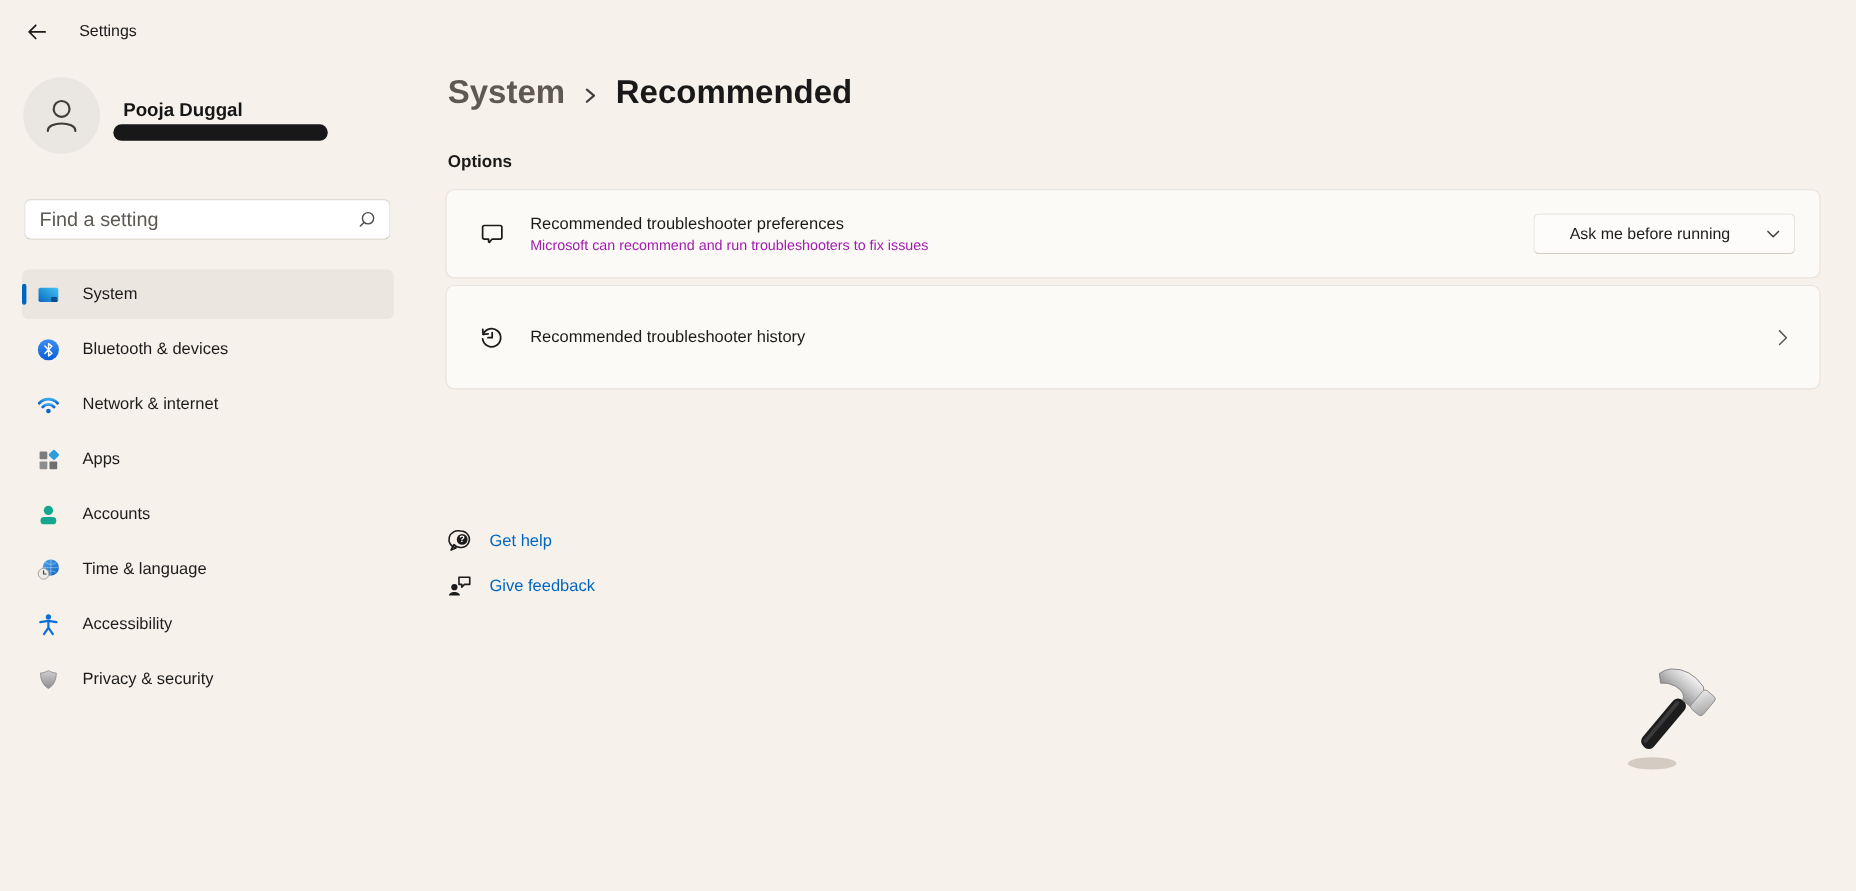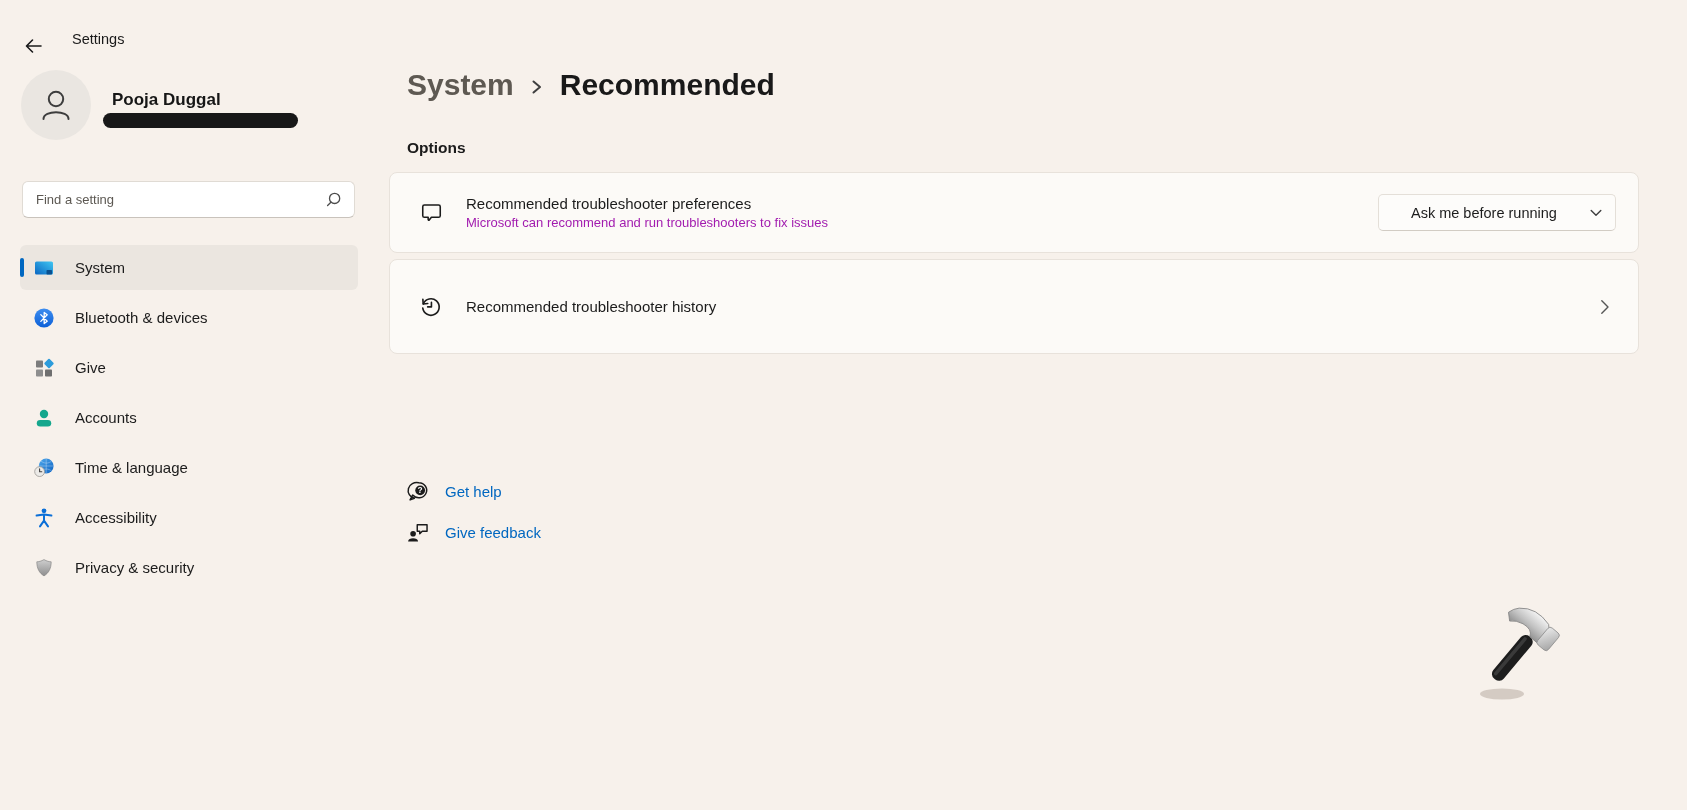--- a/index.html
+++ b/index.html
@@ -12,7 +12,7 @@
   }
 
   
-  .titlebar { position:absolute; top:31px; left:16px; display:flex; }
+  .titlebar { position:absolute; top:14px; left:16px; display:flex; align-items:center; }
   .back-btn {
     width:34px; height:30px; border:none; background:transparent; border-radius:5px;
     display:flex; align-items:center; justify-content:center; cursor:pointer;

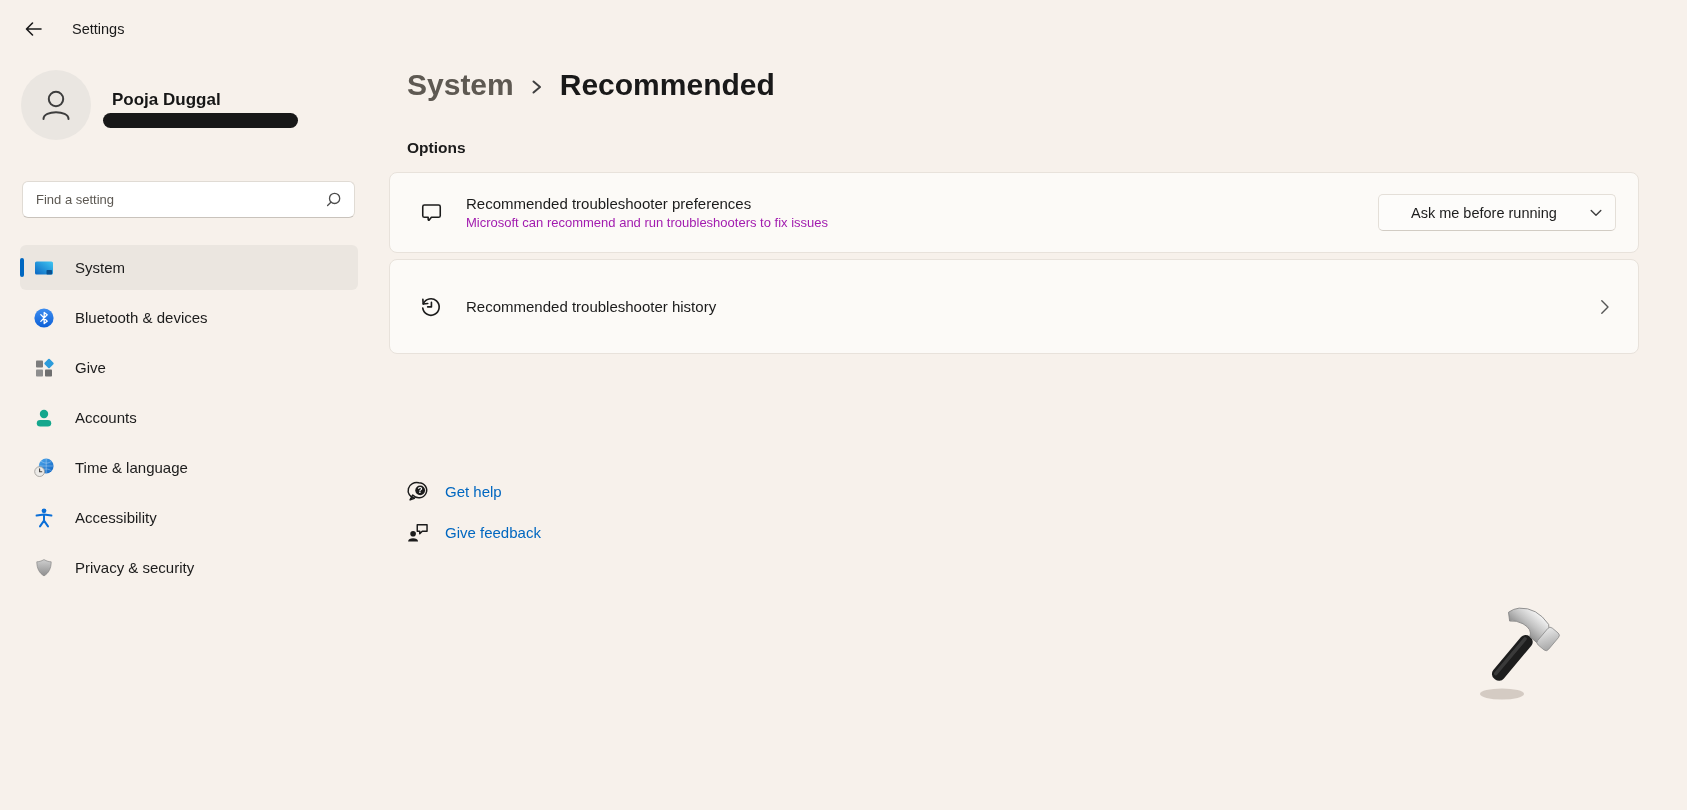--- a/index.html
+++ b/index.html
@@ -39,7 +39,7 @@
   }
   .searchbox input {
     flex:1; border:none; outline:none; background:transparent;
-    font-family:"Liberation Sans", sans-serif; font-size:13px; color:#3a3a3a;
+    font-family:"Liberation Sans", sans-serif; font-size:18px; color:#3a3a3a;
     padding:0 8px 0 13px;
   }
   .searchbox input::placeholder { color:#5C5852; opacity:1; }

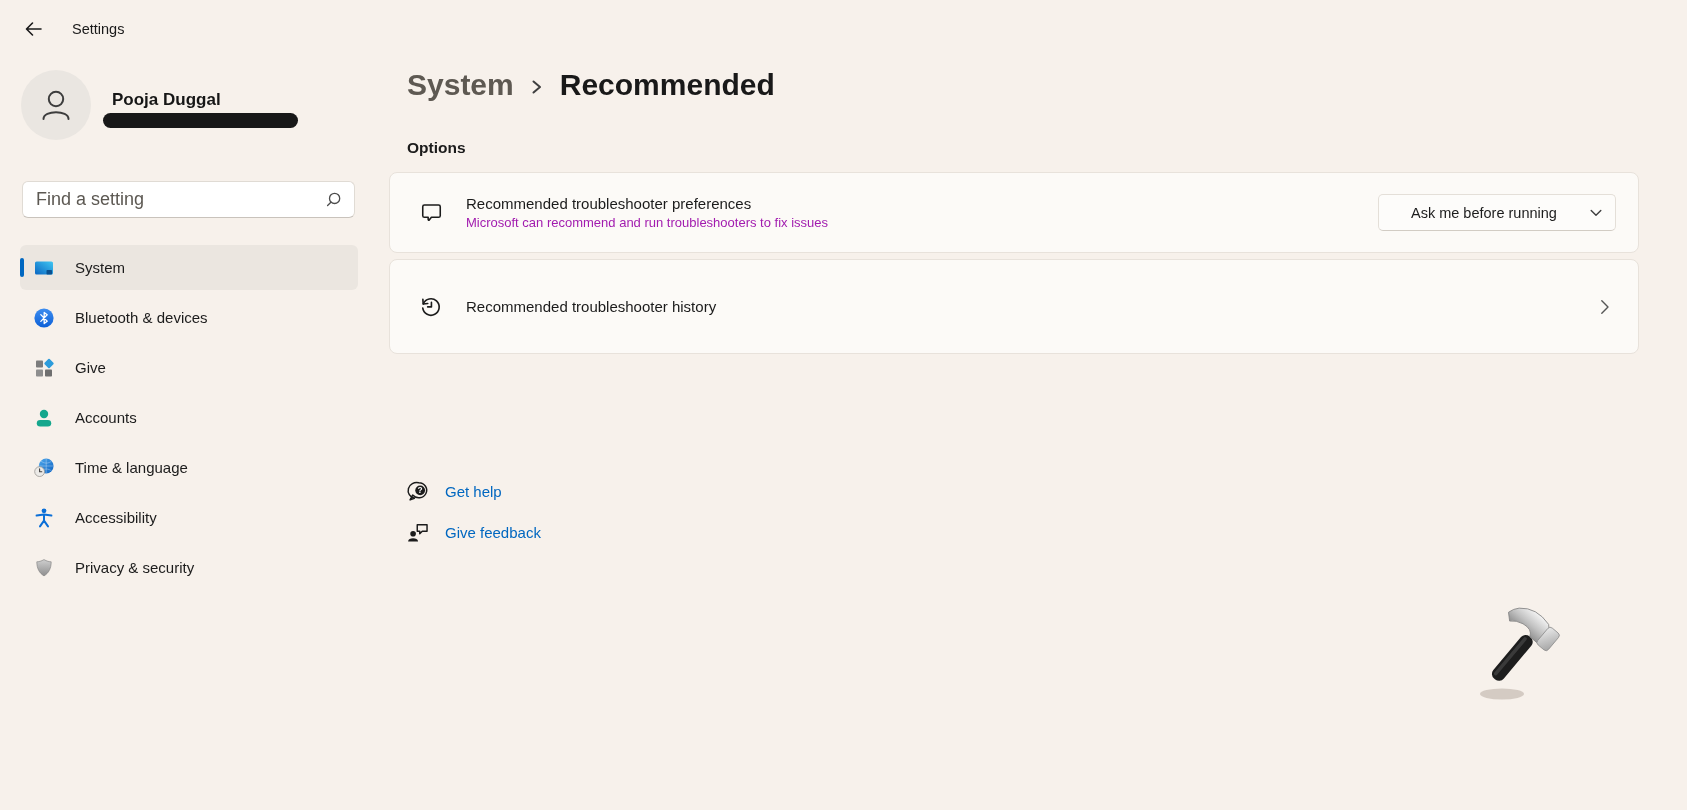--- a/index.html
+++ b/index.html
@@ -67,7 +67,7 @@
 
   .section-label { position:absolute; top:139px; left:407px; font-size:15.5px; font-weight:700; color:#1b1b1b; }
 
-  .cards { position:absolute; top:172px; left:389px; width:1250px; }
+  .cards { position:absolute; top:172px; left:405px; width:1250px; }
   .card {
     background:#FCFAF7; border:1px solid #E8E2DB; border-radius:8px;
     display:flex; align-items:center; padding:0 22px 0 28px; margin-bottom:6px;

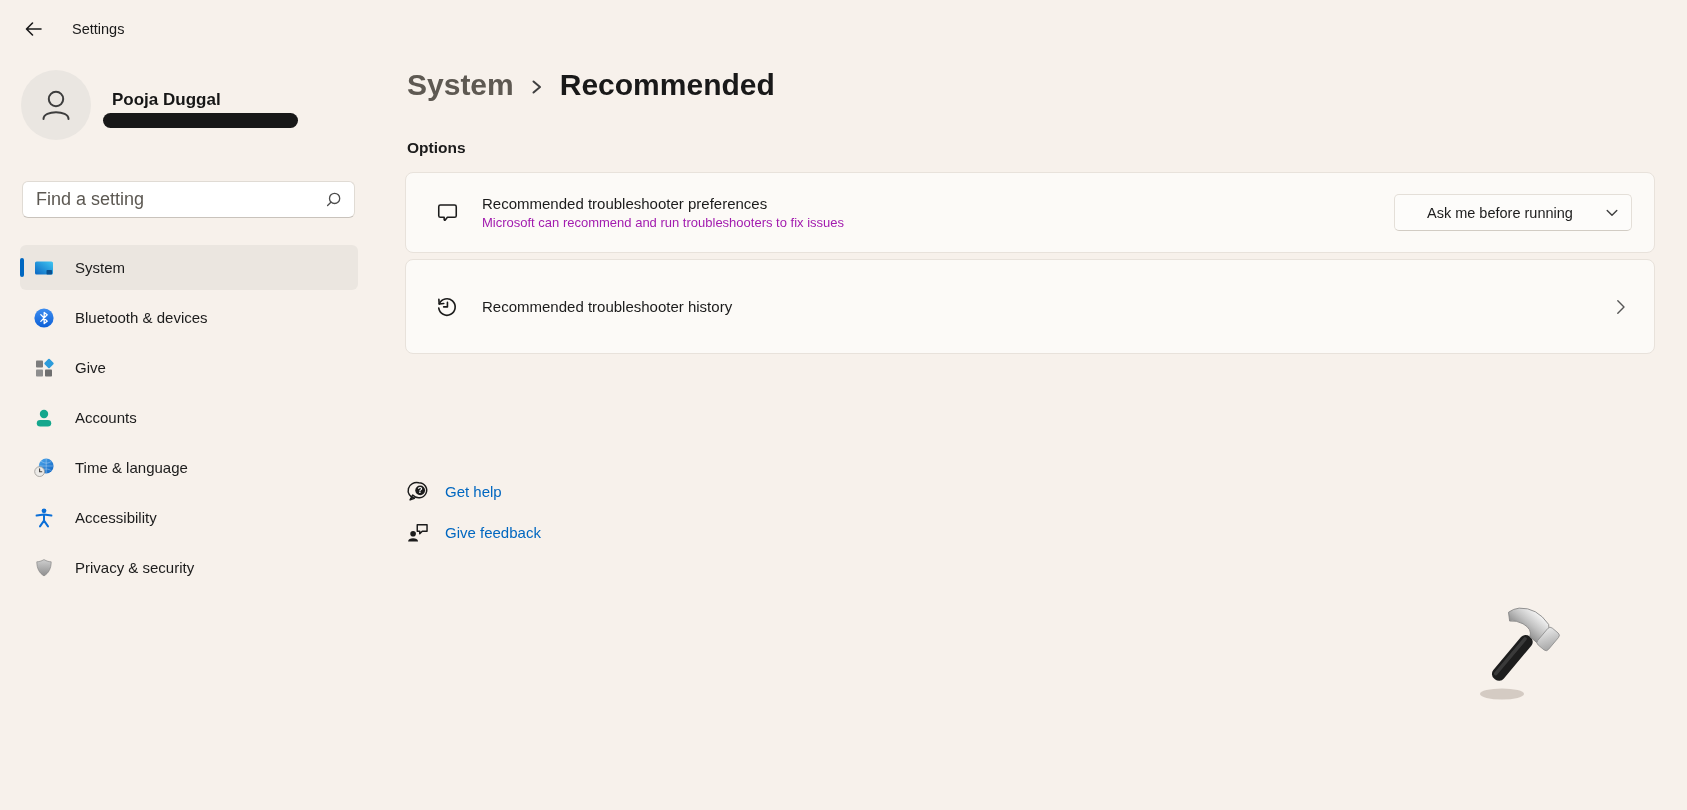--- a/index.html
+++ b/index.html
@@ -173,6 +173,22 @@
     <span class="nav-label">Bluetooth &amp; devices</span>
   </div>
 
+  <div class="nav-item">
+    <span class="nav-icon">
+      <svg width="22" height="22" viewBox="0 0 22 22">
+        <defs>
+            <linearGradient id="gWf" x1="0" y1="0" x2="0" y2="1">
+          <stop offset="0" stop-color="#35A7F0"></stop>
+              <stop offset="1" stop-color="#0B63C4"></stop>
+            </linearGradient>
+          </defs>
+        <path d="M2.6 9.6 A11.5 11.5 0 0 1 19.4 9.6" stroke="url(#gWf)" stroke-width="2.5" fill="none" stroke-linecap="round"></path>
+        <path d="M5.8 13 A7 7 0 0 1 16.2 13" stroke="url(#gWf)" stroke-width="2.5" fill="none" stroke-linecap="round"></path>
+        <circle cx="11" cy="16.6" r="2.1" fill="#0B63C4"></circle>
+      </svg>
+    </span>
+    <span class="nav-label">Network &amp; internet</span>
+  </div>
 
 
   <div class="nav-item">

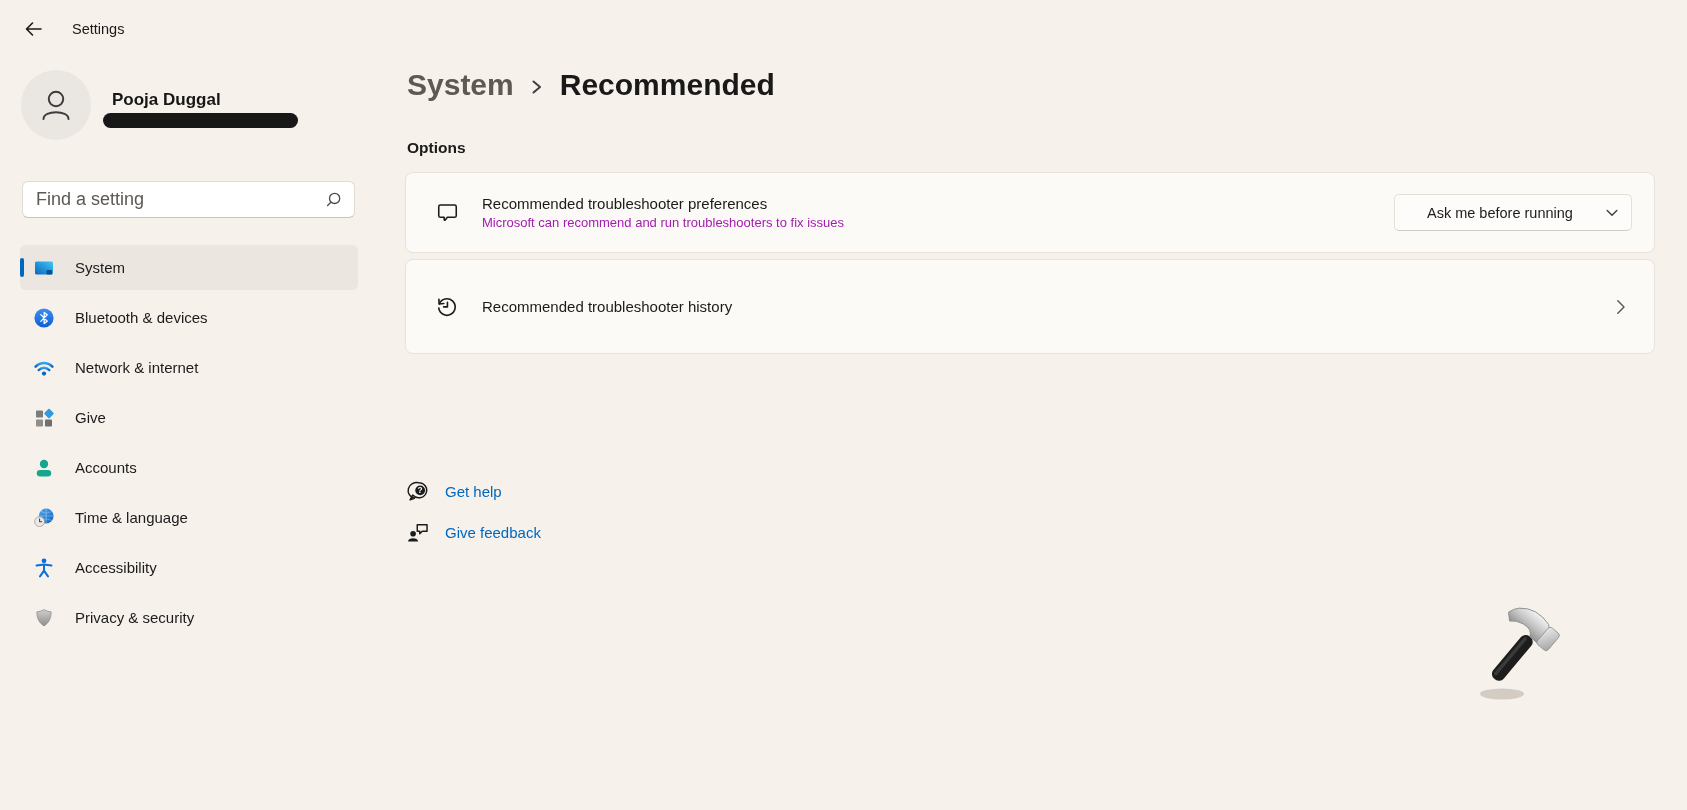--- a/index.html
+++ b/index.html
@@ -200,7 +200,7 @@
         <rect x="12.4" y="2.9" width="7.2" height="7.2" rx="1" fill="#2D9CDB" transform="rotate(45 16 6.5)"></rect>
       </svg>
     </span>
-    <span class="nav-label">Give</span>
+    <span class="nav-label">Apps</span>
   </div>
 
   <div class="nav-item">

